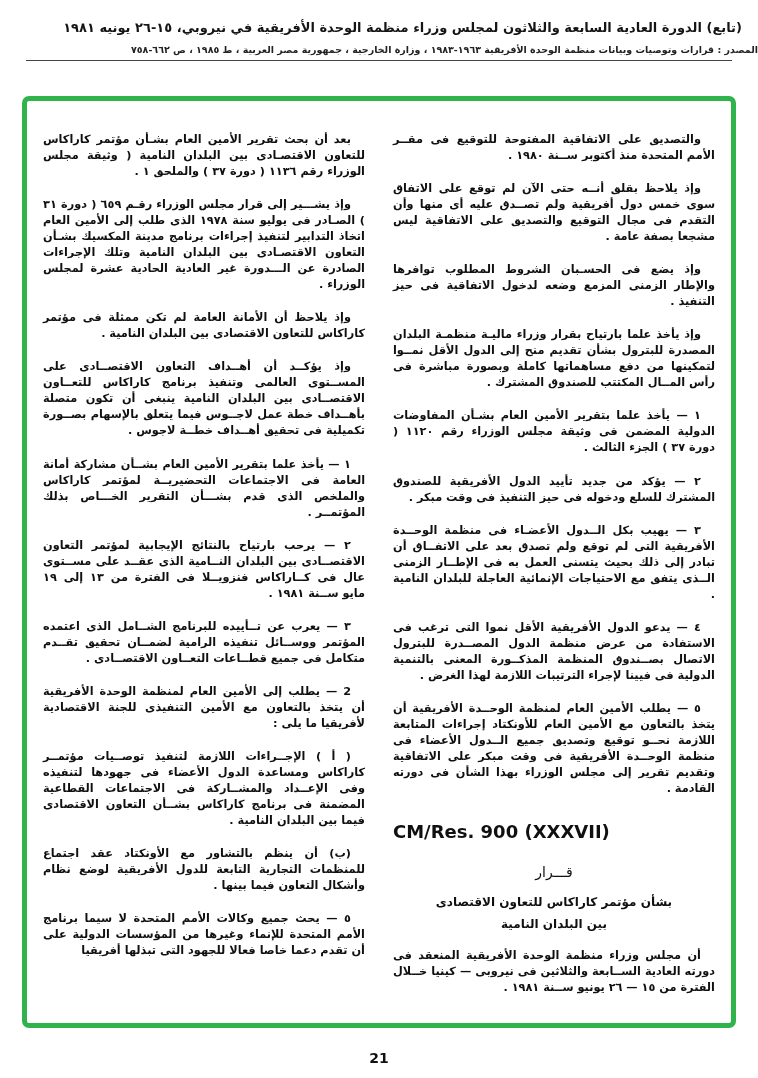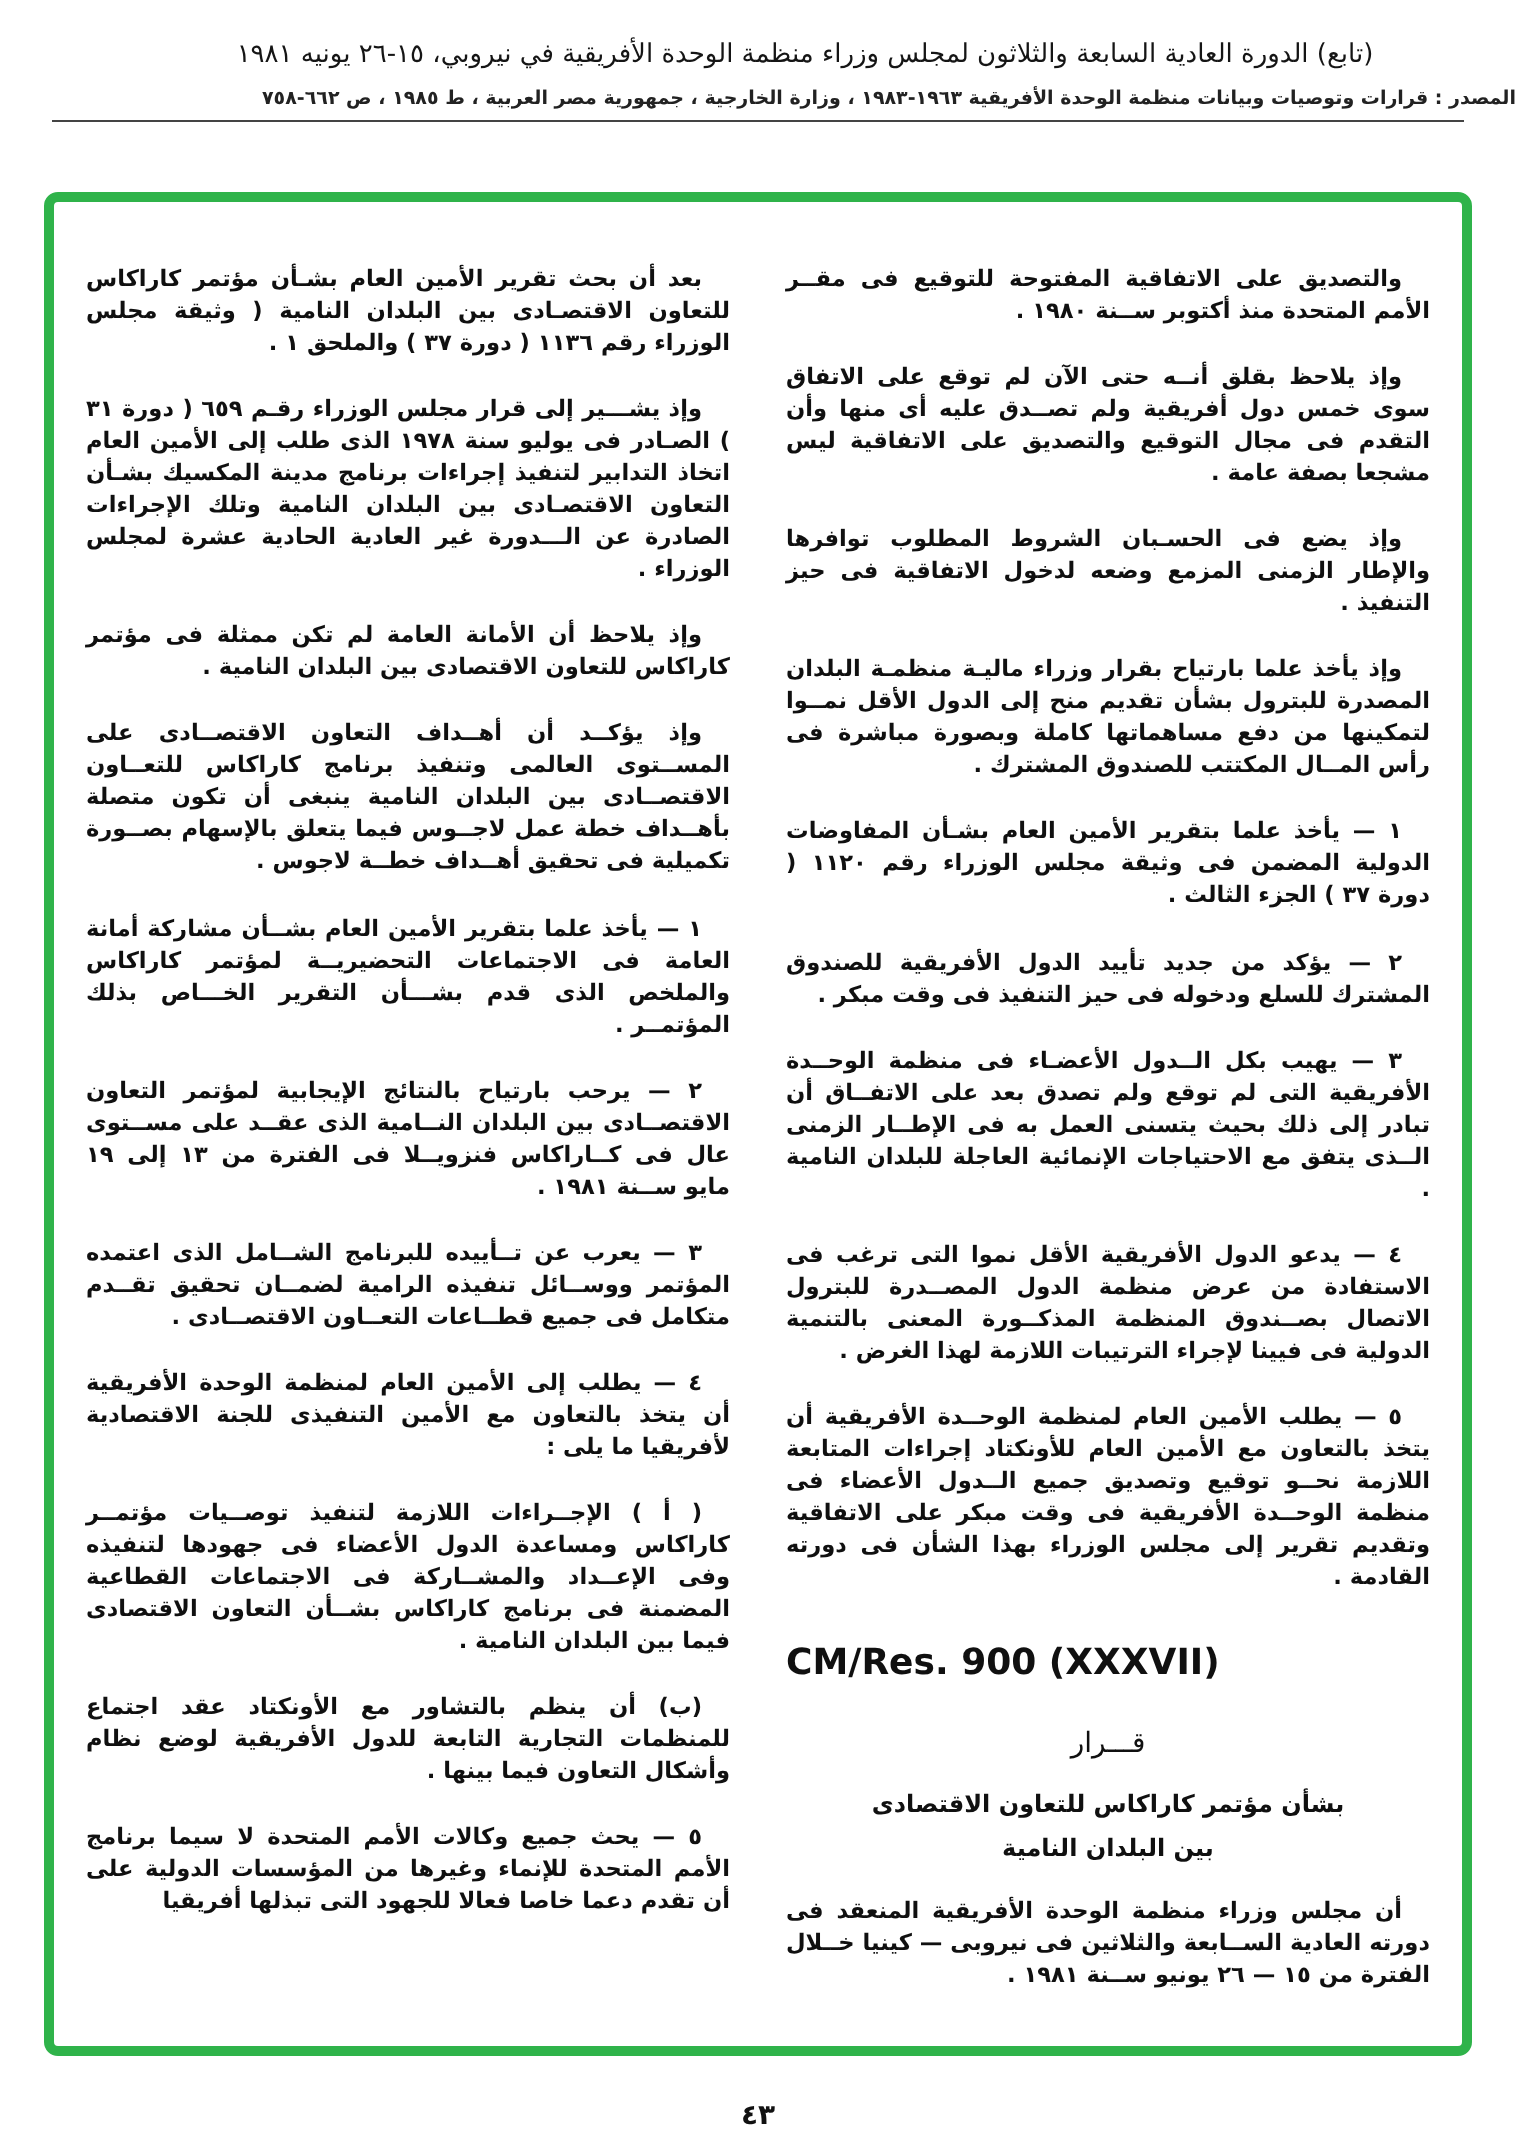--- a/index.html
+++ b/index.html
@@ -8,7 +8,7 @@
     font-family:"DejaVu Sans", sans-serif;color:#151515;overflow:hidden;
   }
   .header{direction:rtl;text-align:center;padding-top:20px;}
-  .header-line1{font-size:13px;font-weight:normal;letter-spacing:0;padding-left:47px;}
+  .header-line1{font-size:13px;font-weight:bold;letter-spacing:0;padding-left:47px;}
   .header-line2{font-size:9.5px;font-weight:bold;margin-top:9px;color:#222;text-align:right;}
   .header-rule{border-top:1px solid #444;margin:5px 26px 0 26px;}
   .frame{

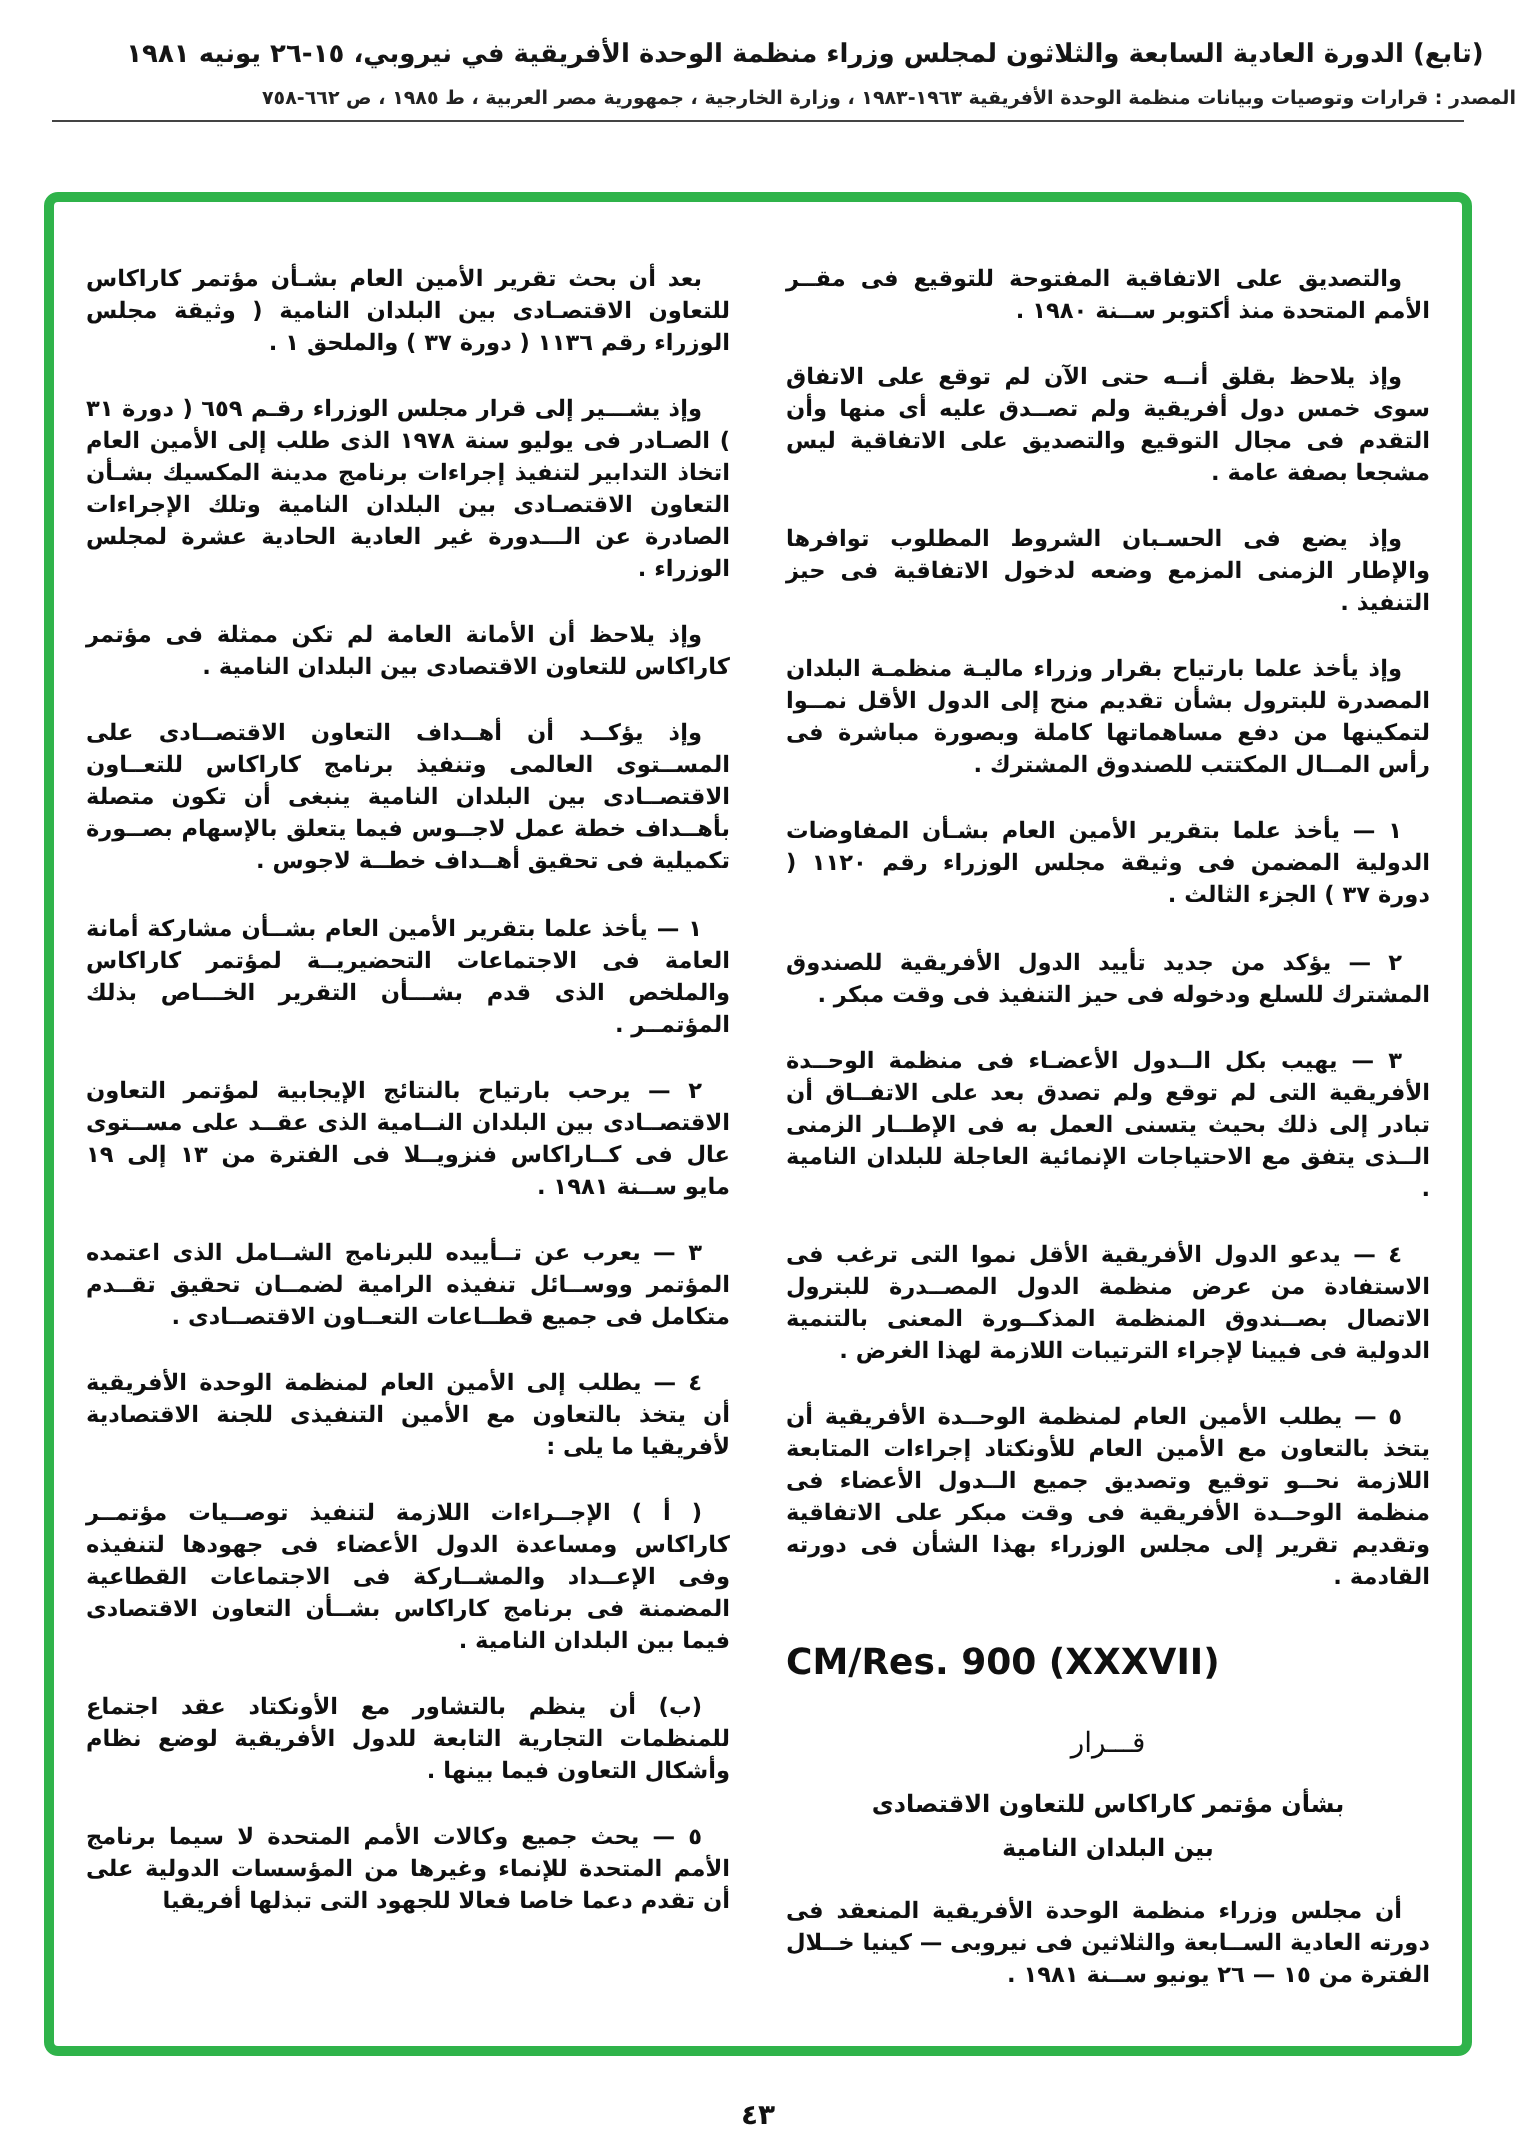--- a/index.html
+++ b/index.html
@@ -74,7 +74,7 @@
       <p class="para">١ — يأخذ علما بتقرير الأمين العام بشــأن مشاركة أمانة العامة فى الاجتماعات التحضيريــة لمؤتمر كاراكاس والملخص الذى قدم بشـــأن التقرير الخـــاص بذلك المؤتمــر .</p>
       <p class="para">٢ — يرحب بارتياح بالنتائج الإيجابية لمؤتمر التعاون الاقتصــادى بين البلدان النــامية الذى عقــد على مســتوى عال فى كــاراكاس فنزويــلا فى الفترة من ١٣ إلى ١٩ مايو ســنة ١٩٨١ .</p>
       <p class="para">٣ — يعرب عن تــأييده للبرنامج الشــامل الذى اعتمده المؤتمر ووســائل تنفيذه الرامية لضمــان تحقيق تقــدم متكامل فى جميع قطــاعات التعــاون الاقتصــادى .</p>
-      <p class="para">٤ — يطلب إلى الأمين العام لمنظمة الوحدة الأفريقية أن يتخذ بالتعاون مع الأمين التنفيذى للجنة الاقتصادية لأفريقيا ما يلى :</p>
+      <p class="para">2 — يطلب إلى الأمين العام لمنظمة الوحدة الأفريقية أن يتخذ بالتعاون مع الأمين التنفيذى للجنة الاقتصادية لأفريقيا ما يلى :</p>
       <p class="para">( أ ) الإجــراءات اللازمة لتنفيذ توصــيات مؤتمــر كاراكاس ومساعدة الدول الأعضاء فى جهودها لتنفيذه وفى الإعــداد والمشــاركة فى الاجتماعات القطاعية المضمنة فى برنامج كاراكاس بشــأن التعاون الاقتصادى فيما بين البلدان النامية .</p>
       <p class="para">(ب) أن ينظم بالتشاور مع الأونكتاد عقد اجتماع للمنظمات التجارية التابعة للدول الأفريقية لوضع نظام وأشكال التعاون فيما بينها .</p>
       <p class="para">٥ — يحث جميع وكالات الأمم المتحدة لا سيما برنامج الأمم المتحدة للإنماء وغيرها من المؤسسات الدولية على أن تقدم دعما خاصا فعالا للجهود التى تبذلها أفريقيا</p>

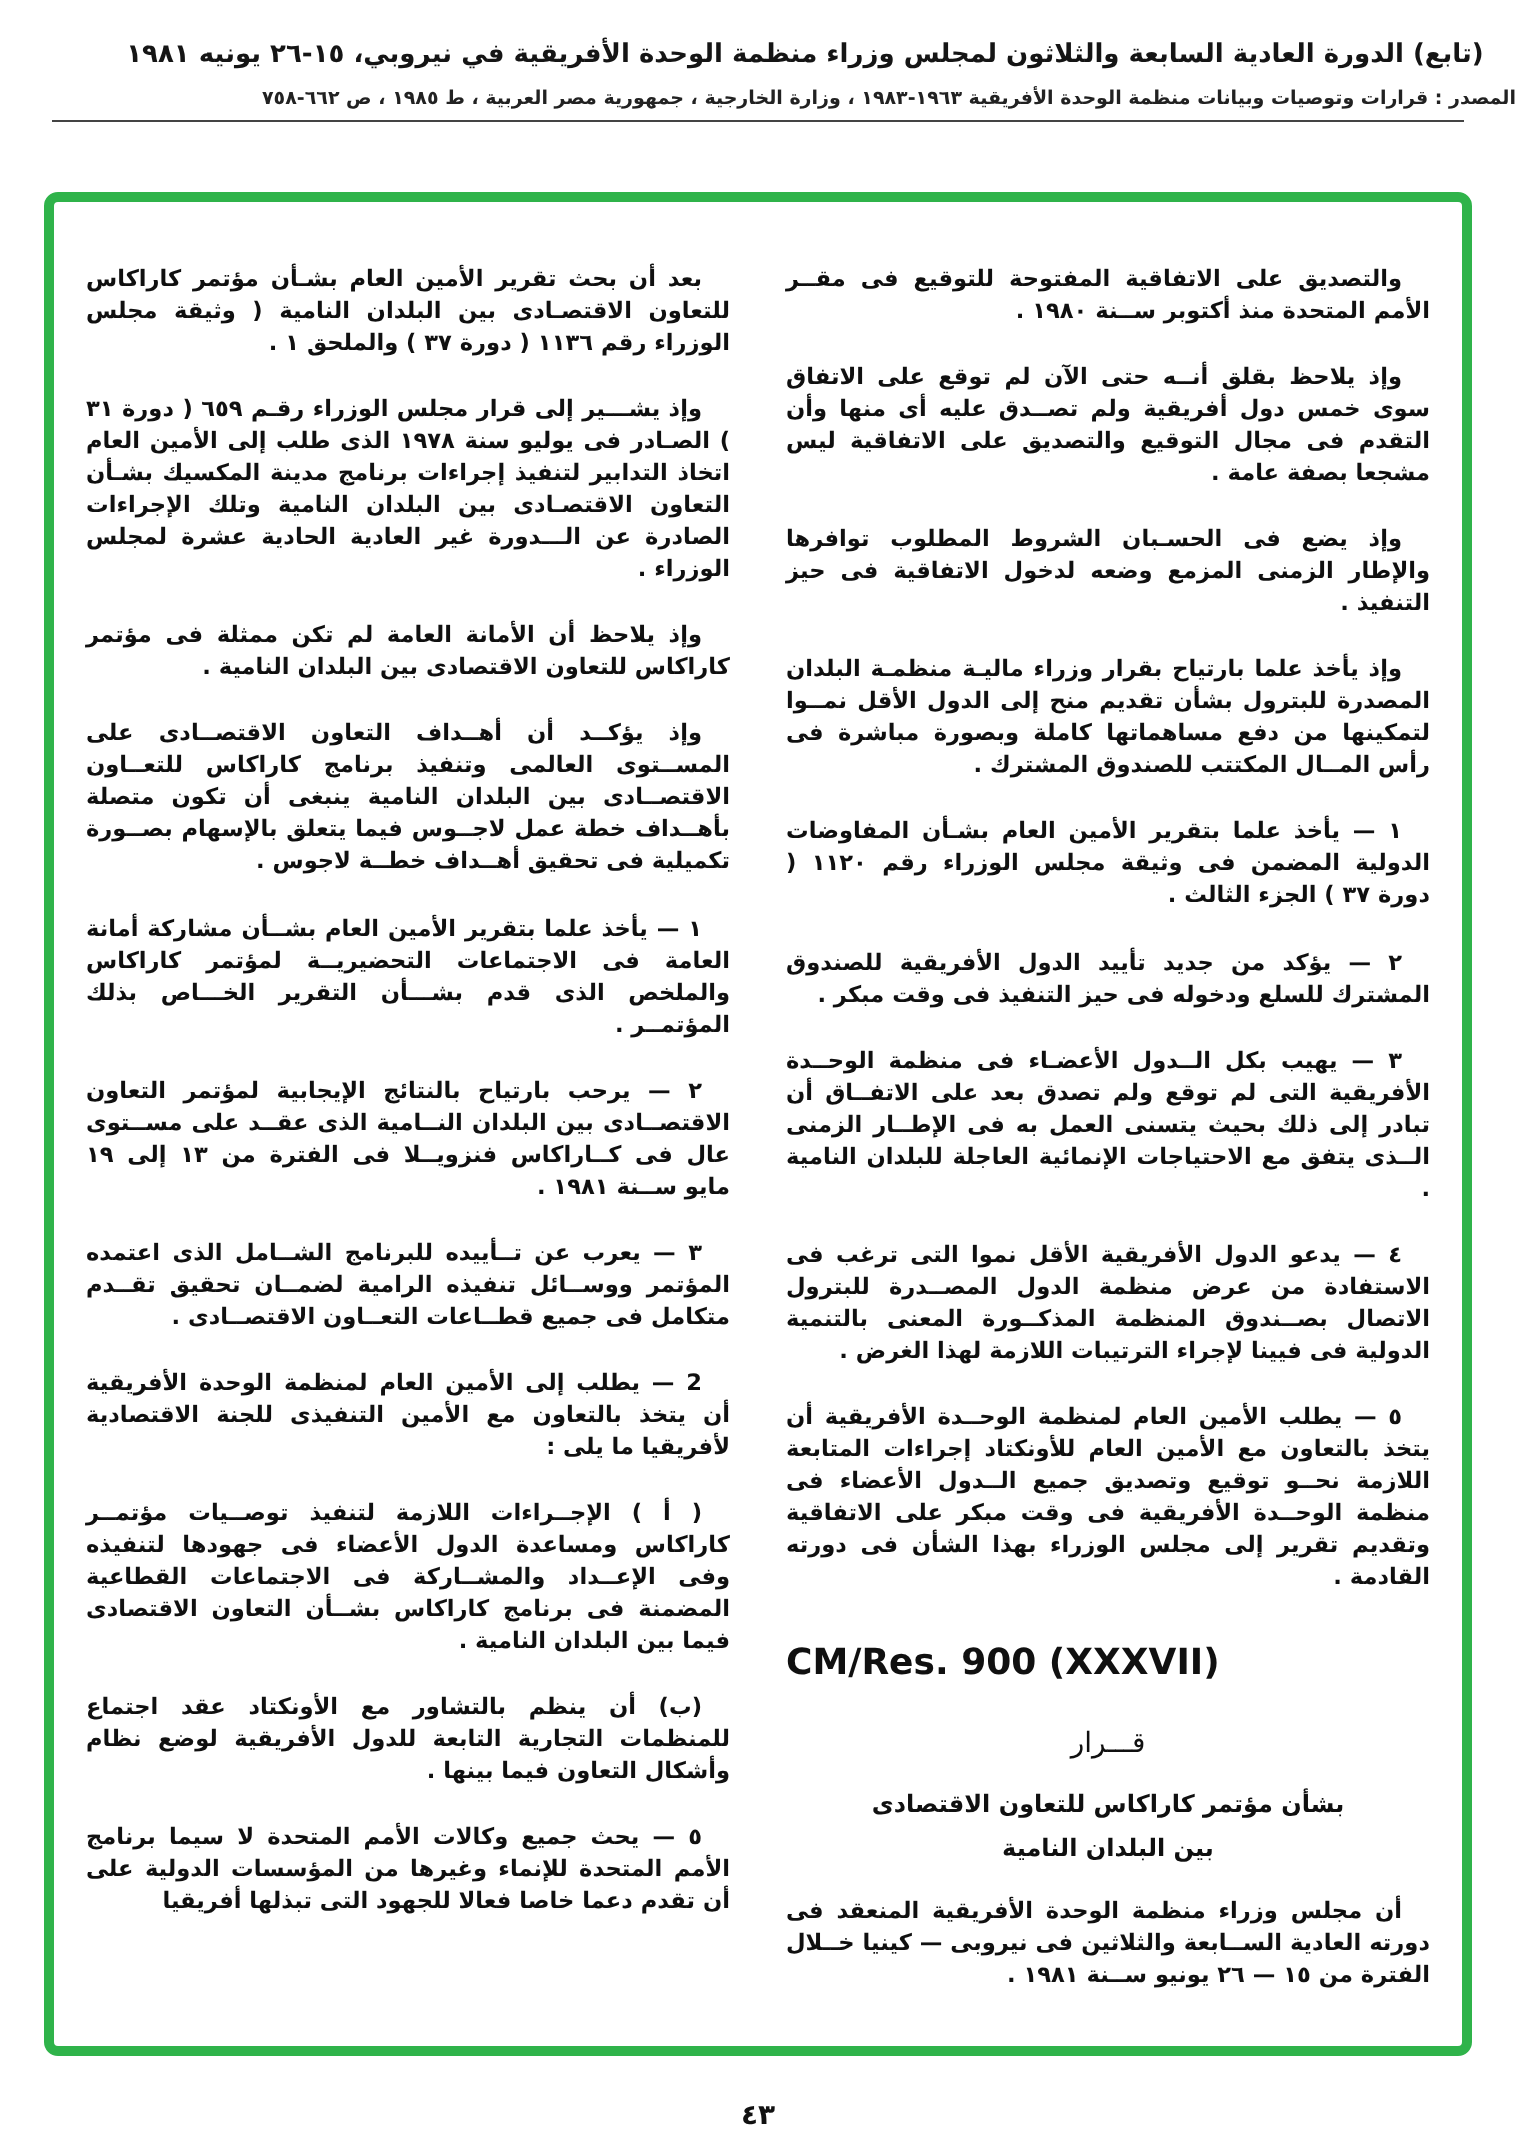--- a/index.html
+++ b/index.html
@@ -83,6 +83,6 @@
   </div>
 </div>
 
-<div class="page-number">٤٣</div>
+<div class="page-number">21</div>
 
 </body></html>

